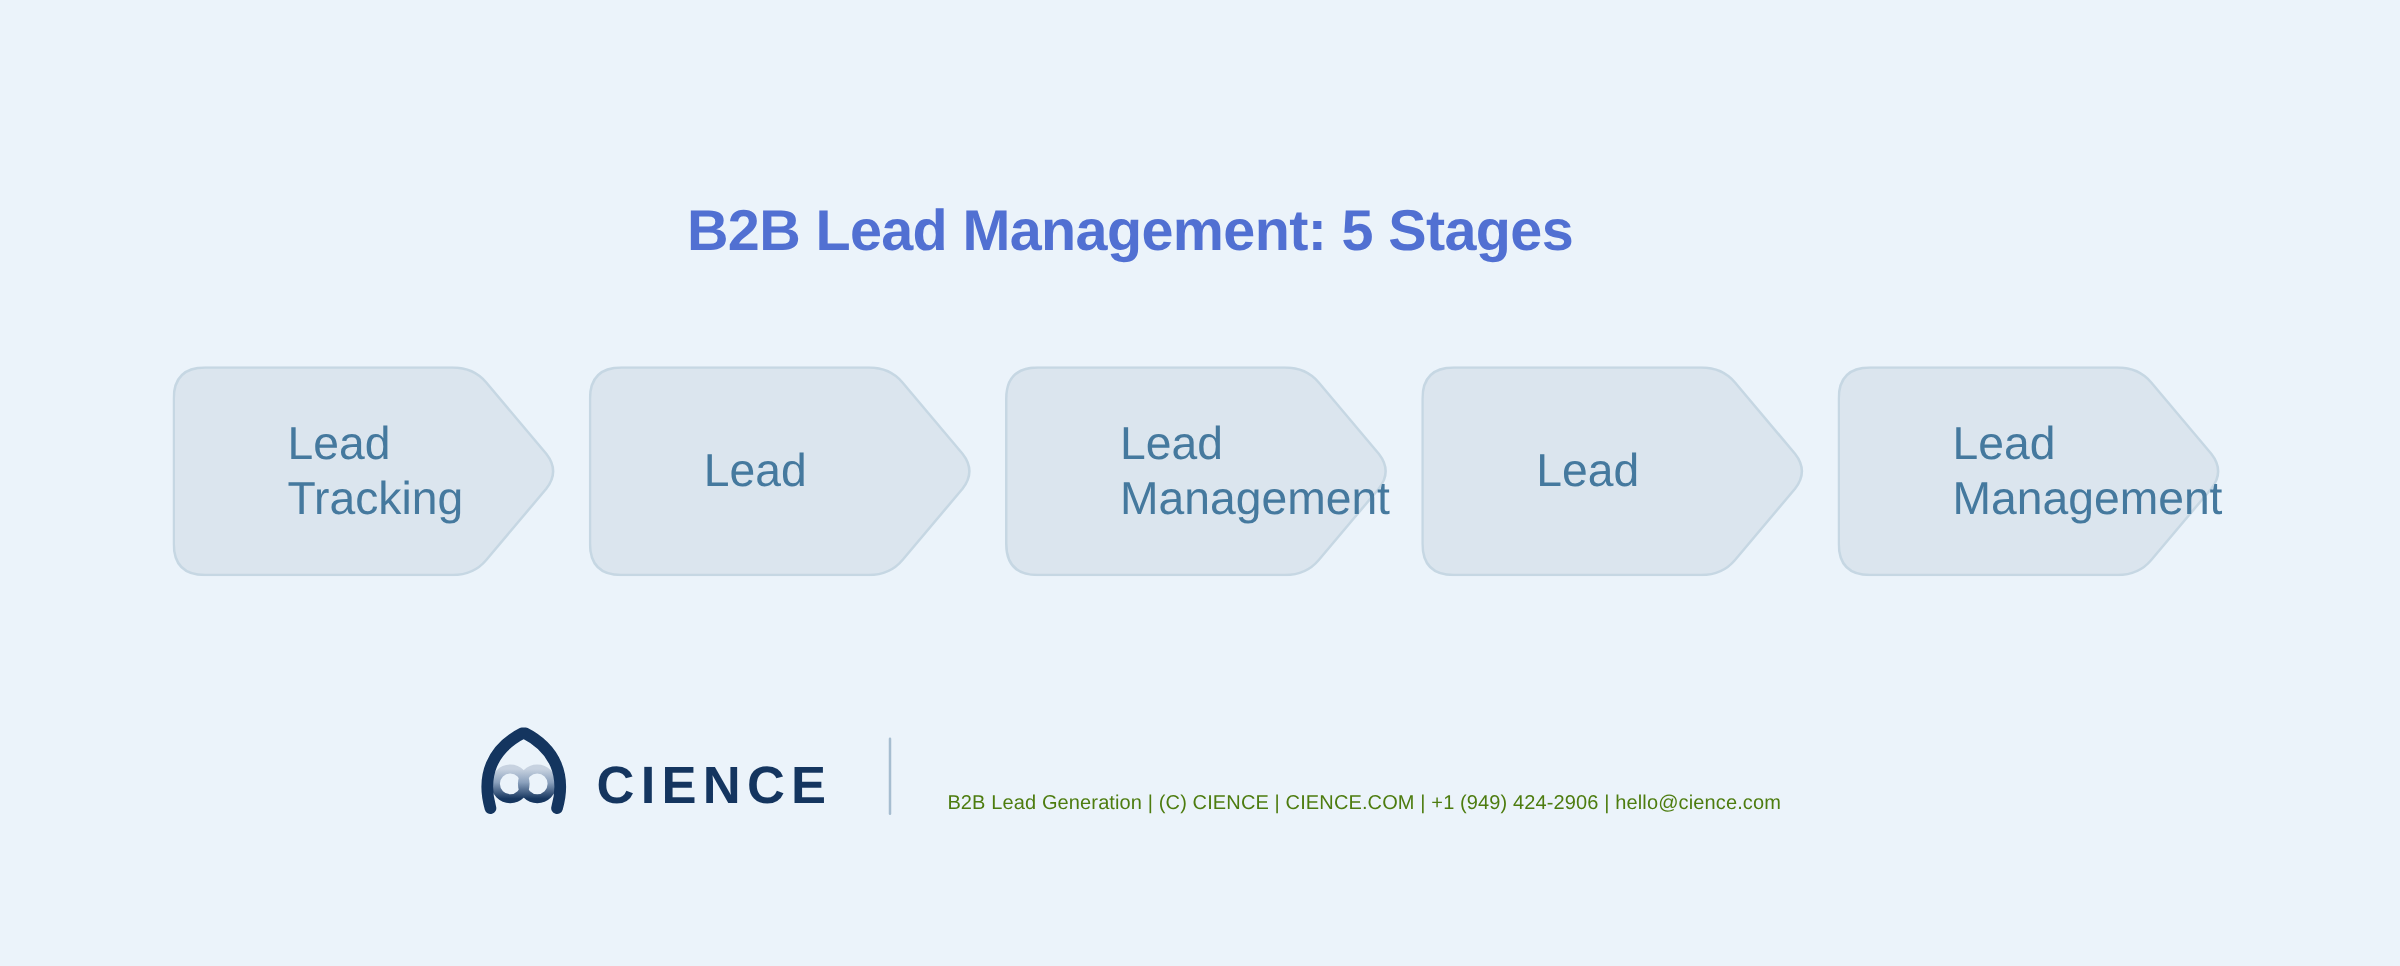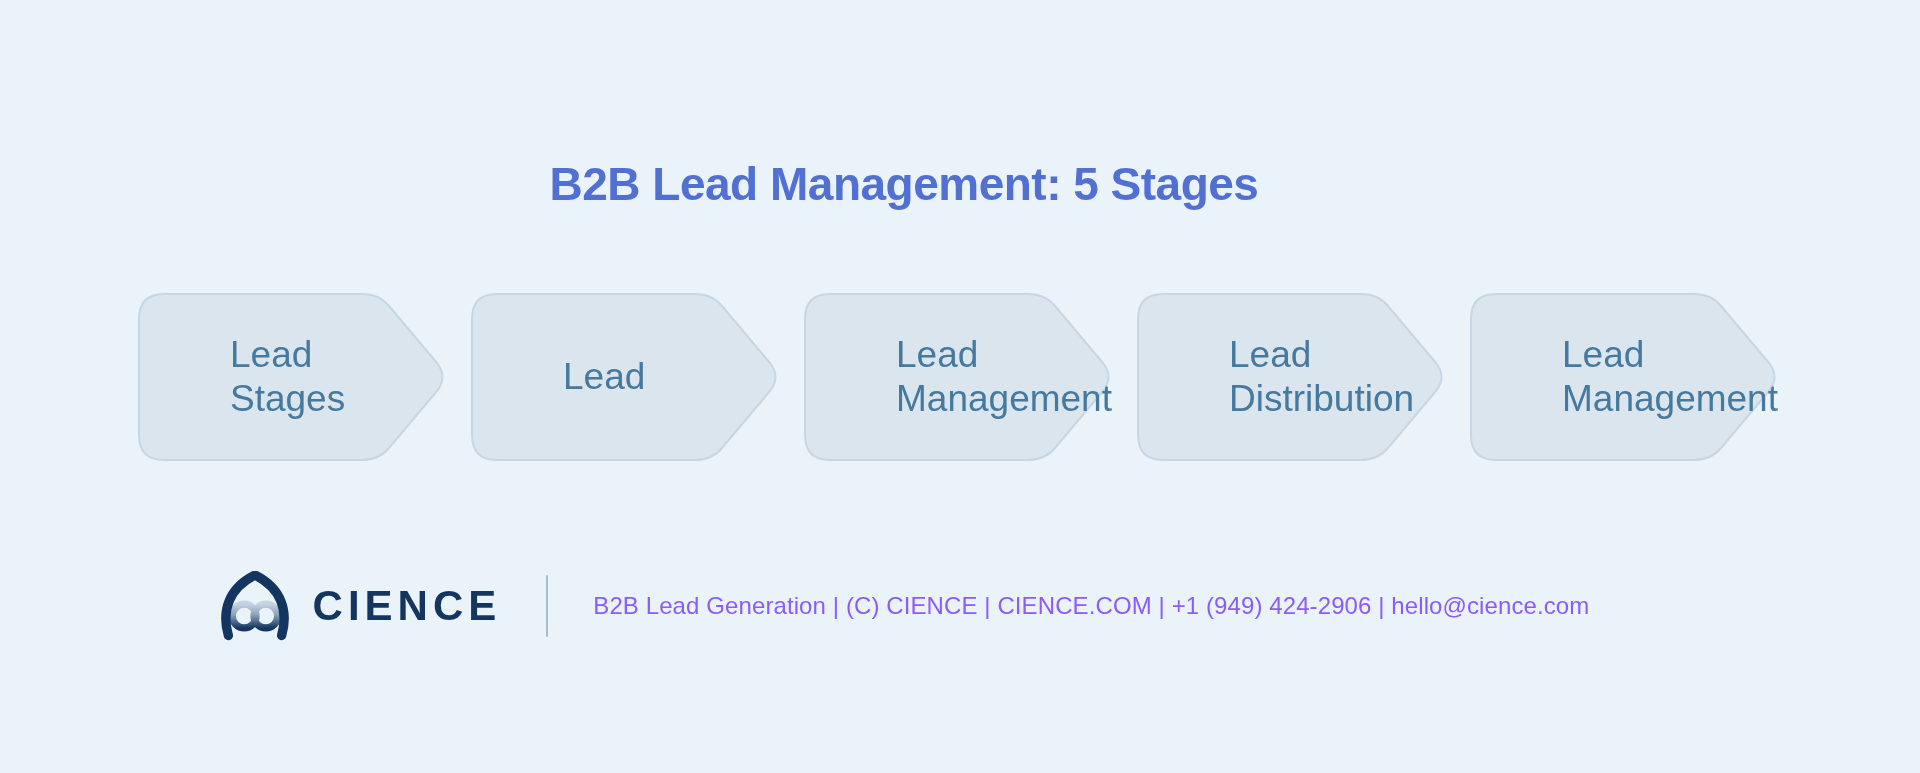--- a/index.html
+++ b/index.html
@@ -117,7 +117,7 @@
       </svg>
       <div class="stage-label">
         <span>Lead</span>
-        <span>Stages</span>
+        <span>Tracking</span>
       </div>
     </div>
 

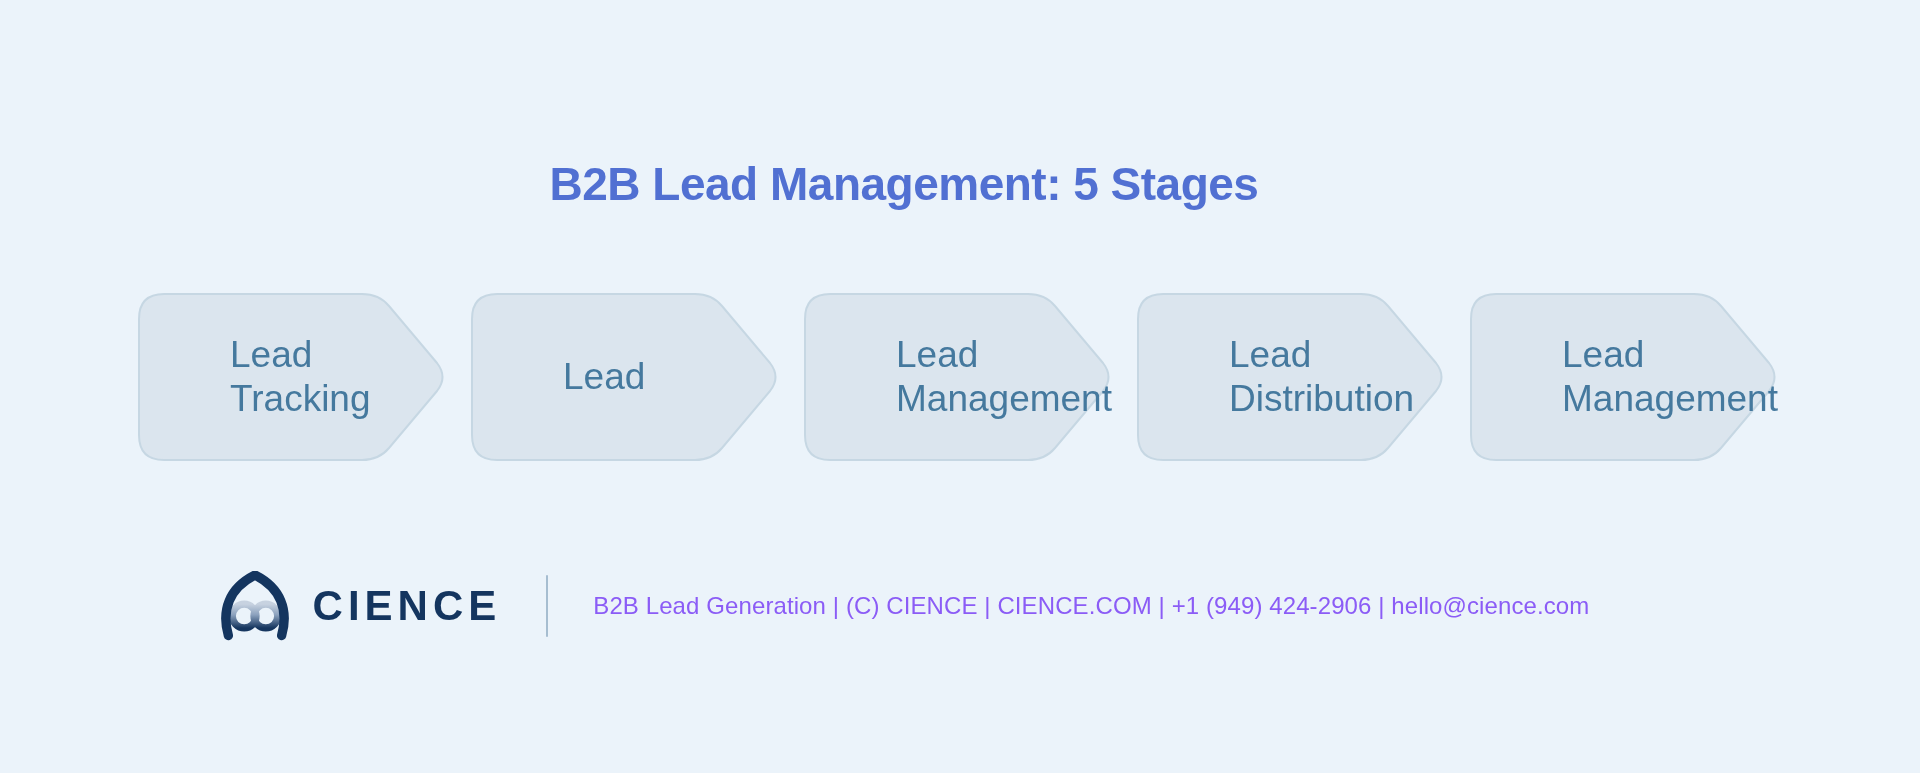--- a/index.html
+++ b/index.html
@@ -146,7 +146,6 @@
       </svg>
       <div class="stage-label">
         <span>Lead</span>
-        <span>Distribution</span>
       </div>
     </div>
 

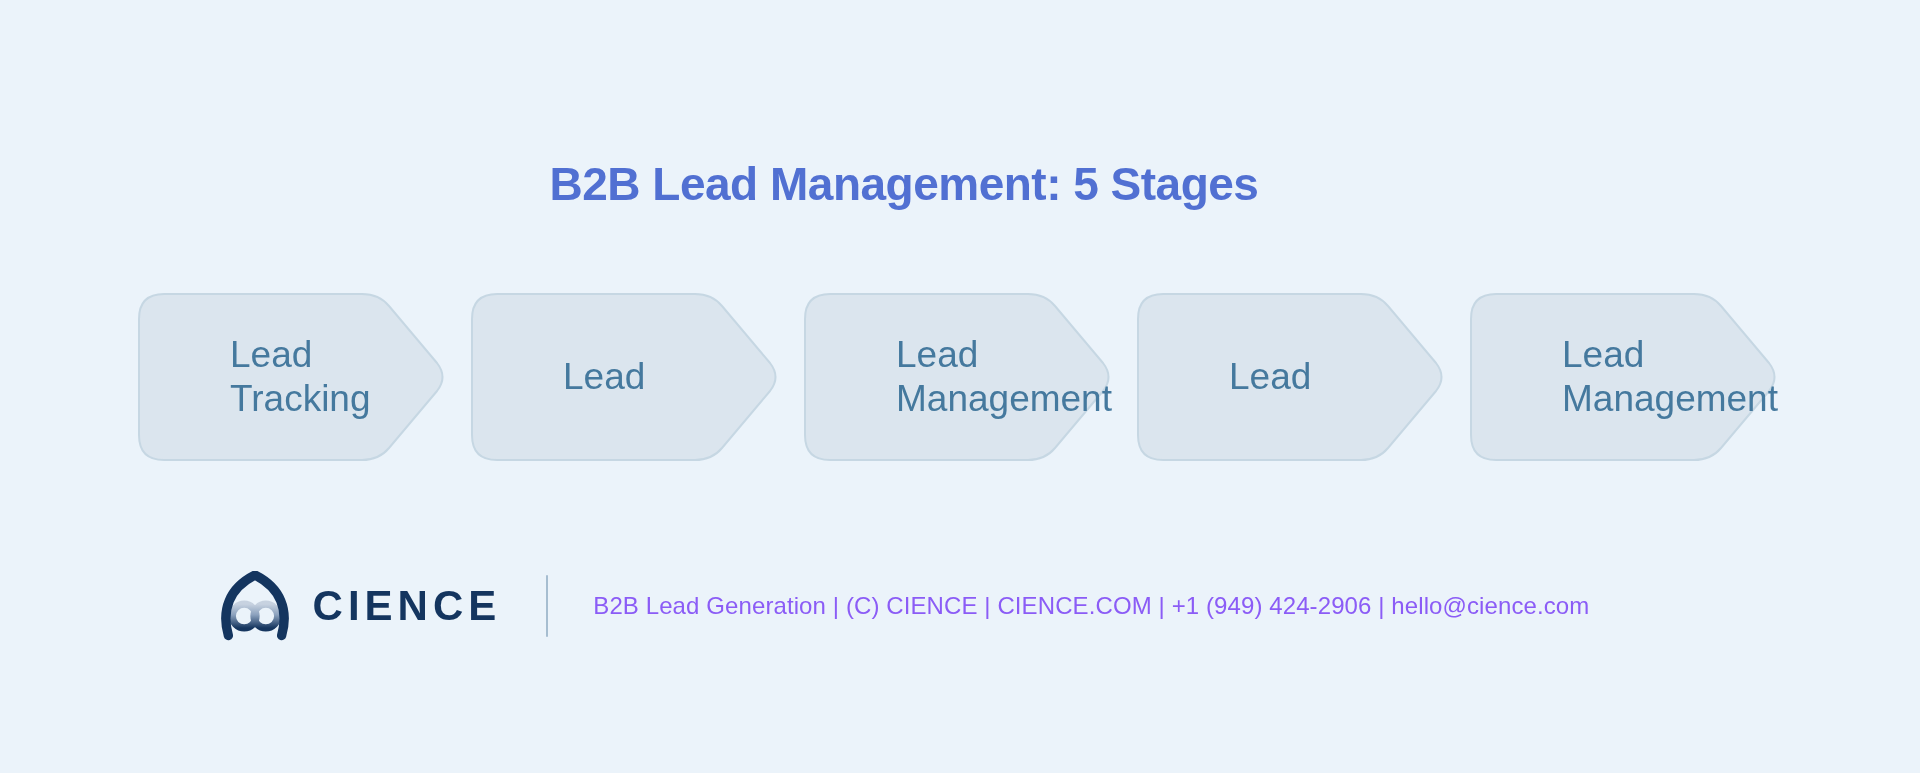--- a/index.html
+++ b/index.html
@@ -73,7 +73,7 @@
     height: 92px;
     display: flex;
     justify-content: center;
-    align-items: center;
+    align-items: flex-end;
   }
   .logo-mark {
     width: 72px; height: 70px;

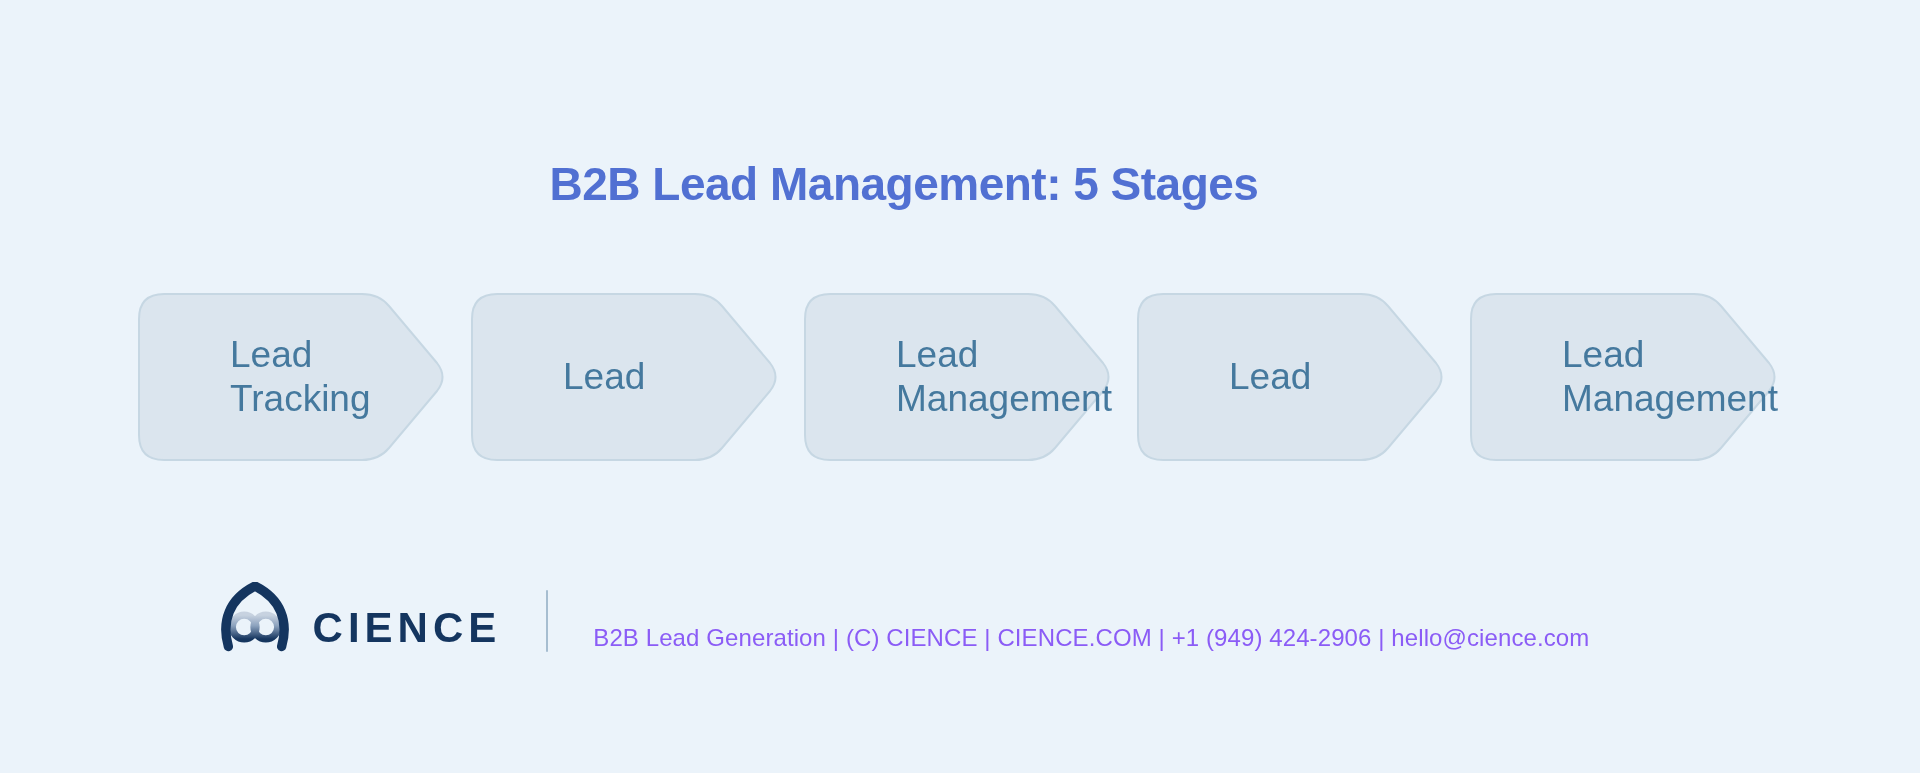--- a/index.html
+++ b/index.html
@@ -96,8 +96,8 @@
     flex: 0 0 auto;
   }
   .footer-info {
-    font-size: 24px;
-    color: #8b5cf6;
+    font-size: 16px;
+    color: #4d7c0f;
     letter-spacing: 0.1px;
     white-space: nowrap;
   }

